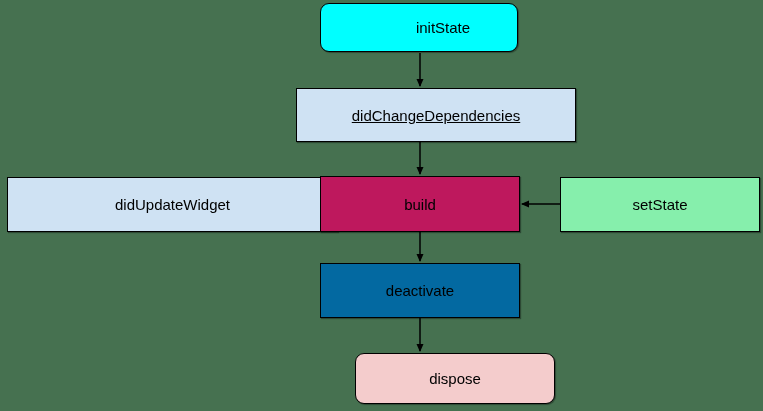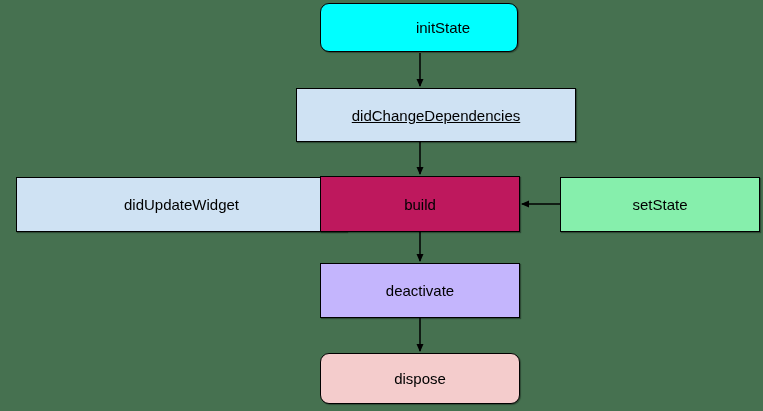--- a/index.html
+++ b/index.html
@@ -28,7 +28,7 @@
   
   .n-initstate             { left: 320px; top: 3px;   width: 198px; height: 49px; }
   .n-didchangedependencies { left: 296px; top: 88px;  width: 280px; height: 54px; text-decoration: underline; }
-  .n-didupdatewidget       { left: 16px;   top: 177px; width: 331px; height: 55px; }
+  .n-didupdatewidget       { left: 7px;   top: 177px; width: 331px; height: 55px; }
   .n-build                 { left: 320px; top: 176px; width: 200px; height: 56px; }
   .n-setstate              { left: 560px; top: 177px; width: 200px; height: 55px; }
   .n-deactivate            { left: 320px; top: 263px; width: 200px; height: 55px; }

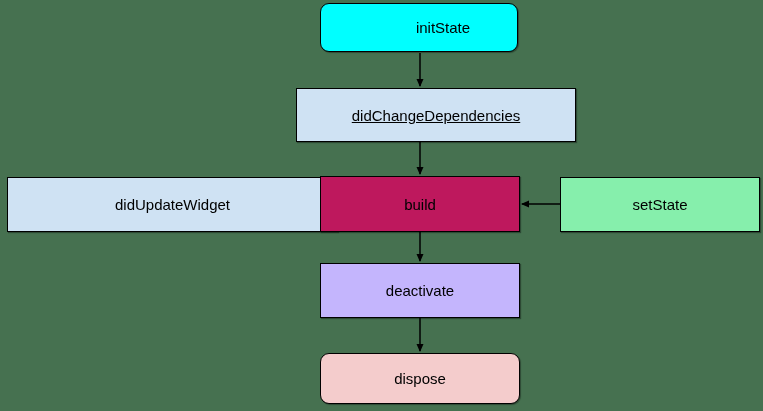--- a/index.html
+++ b/index.html
@@ -81,7 +81,7 @@
     <span>setState</span>
   </div>
 
-  <div class="node n-deactivate" style="background-color: #c4b5fd;">
+  <div class="node n-deactivate" style="background-color: #0369a1;">
     <span>deactivate</span>
   </div>
 

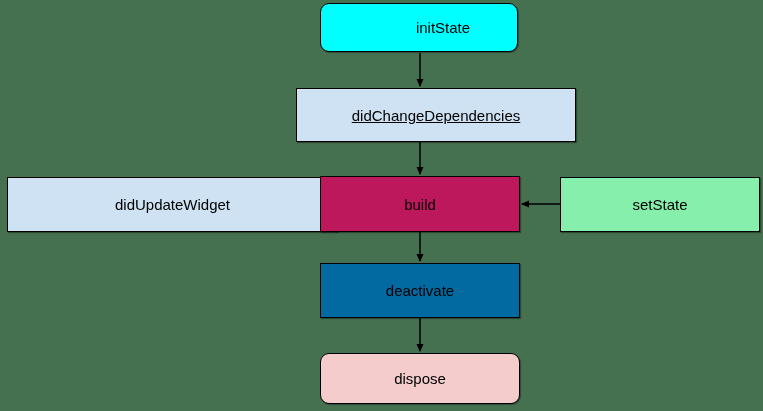--- a/index.html
+++ b/index.html
@@ -85,7 +85,7 @@
     <span>deactivate</span>
   </div>
 
-  <div class="node rounded n-dispose" style="background-color: rgb(244, 204, 204);">
+  <div class="node rounded n-dispose" style="background-color: rgb(244, 204, 204); margin-left: 35px;">
     <span>dispose</span>
   </div>
 

